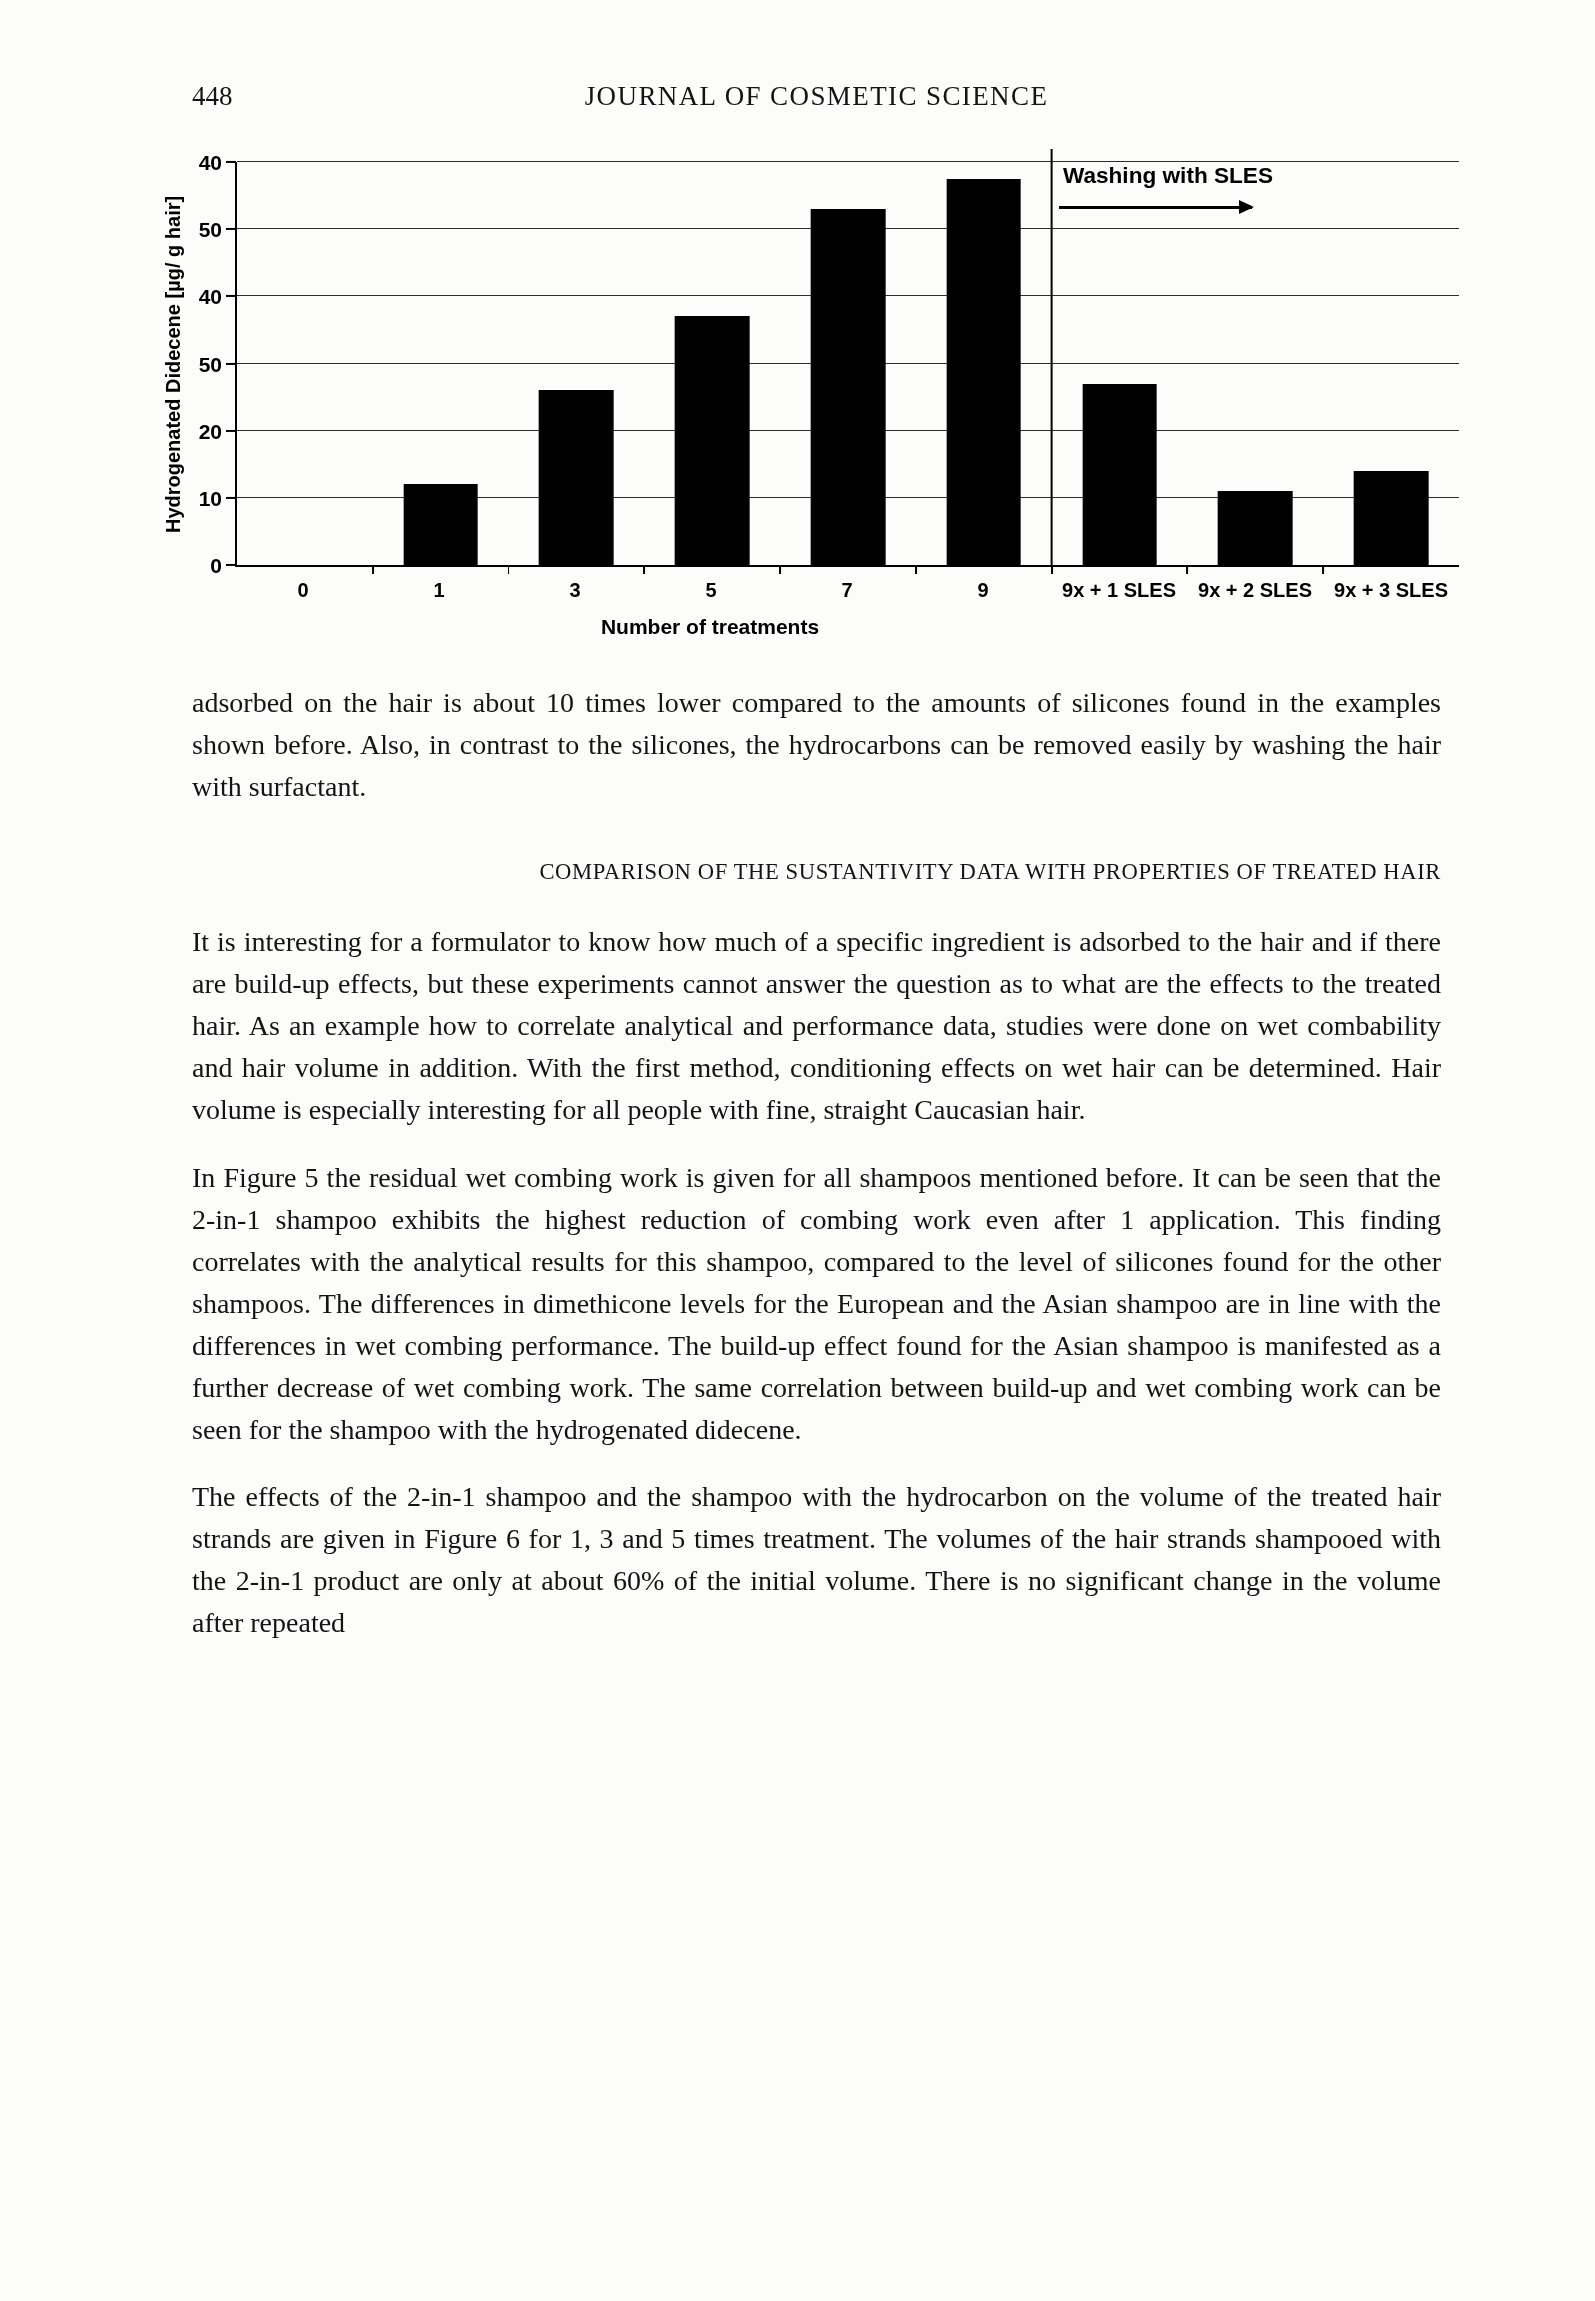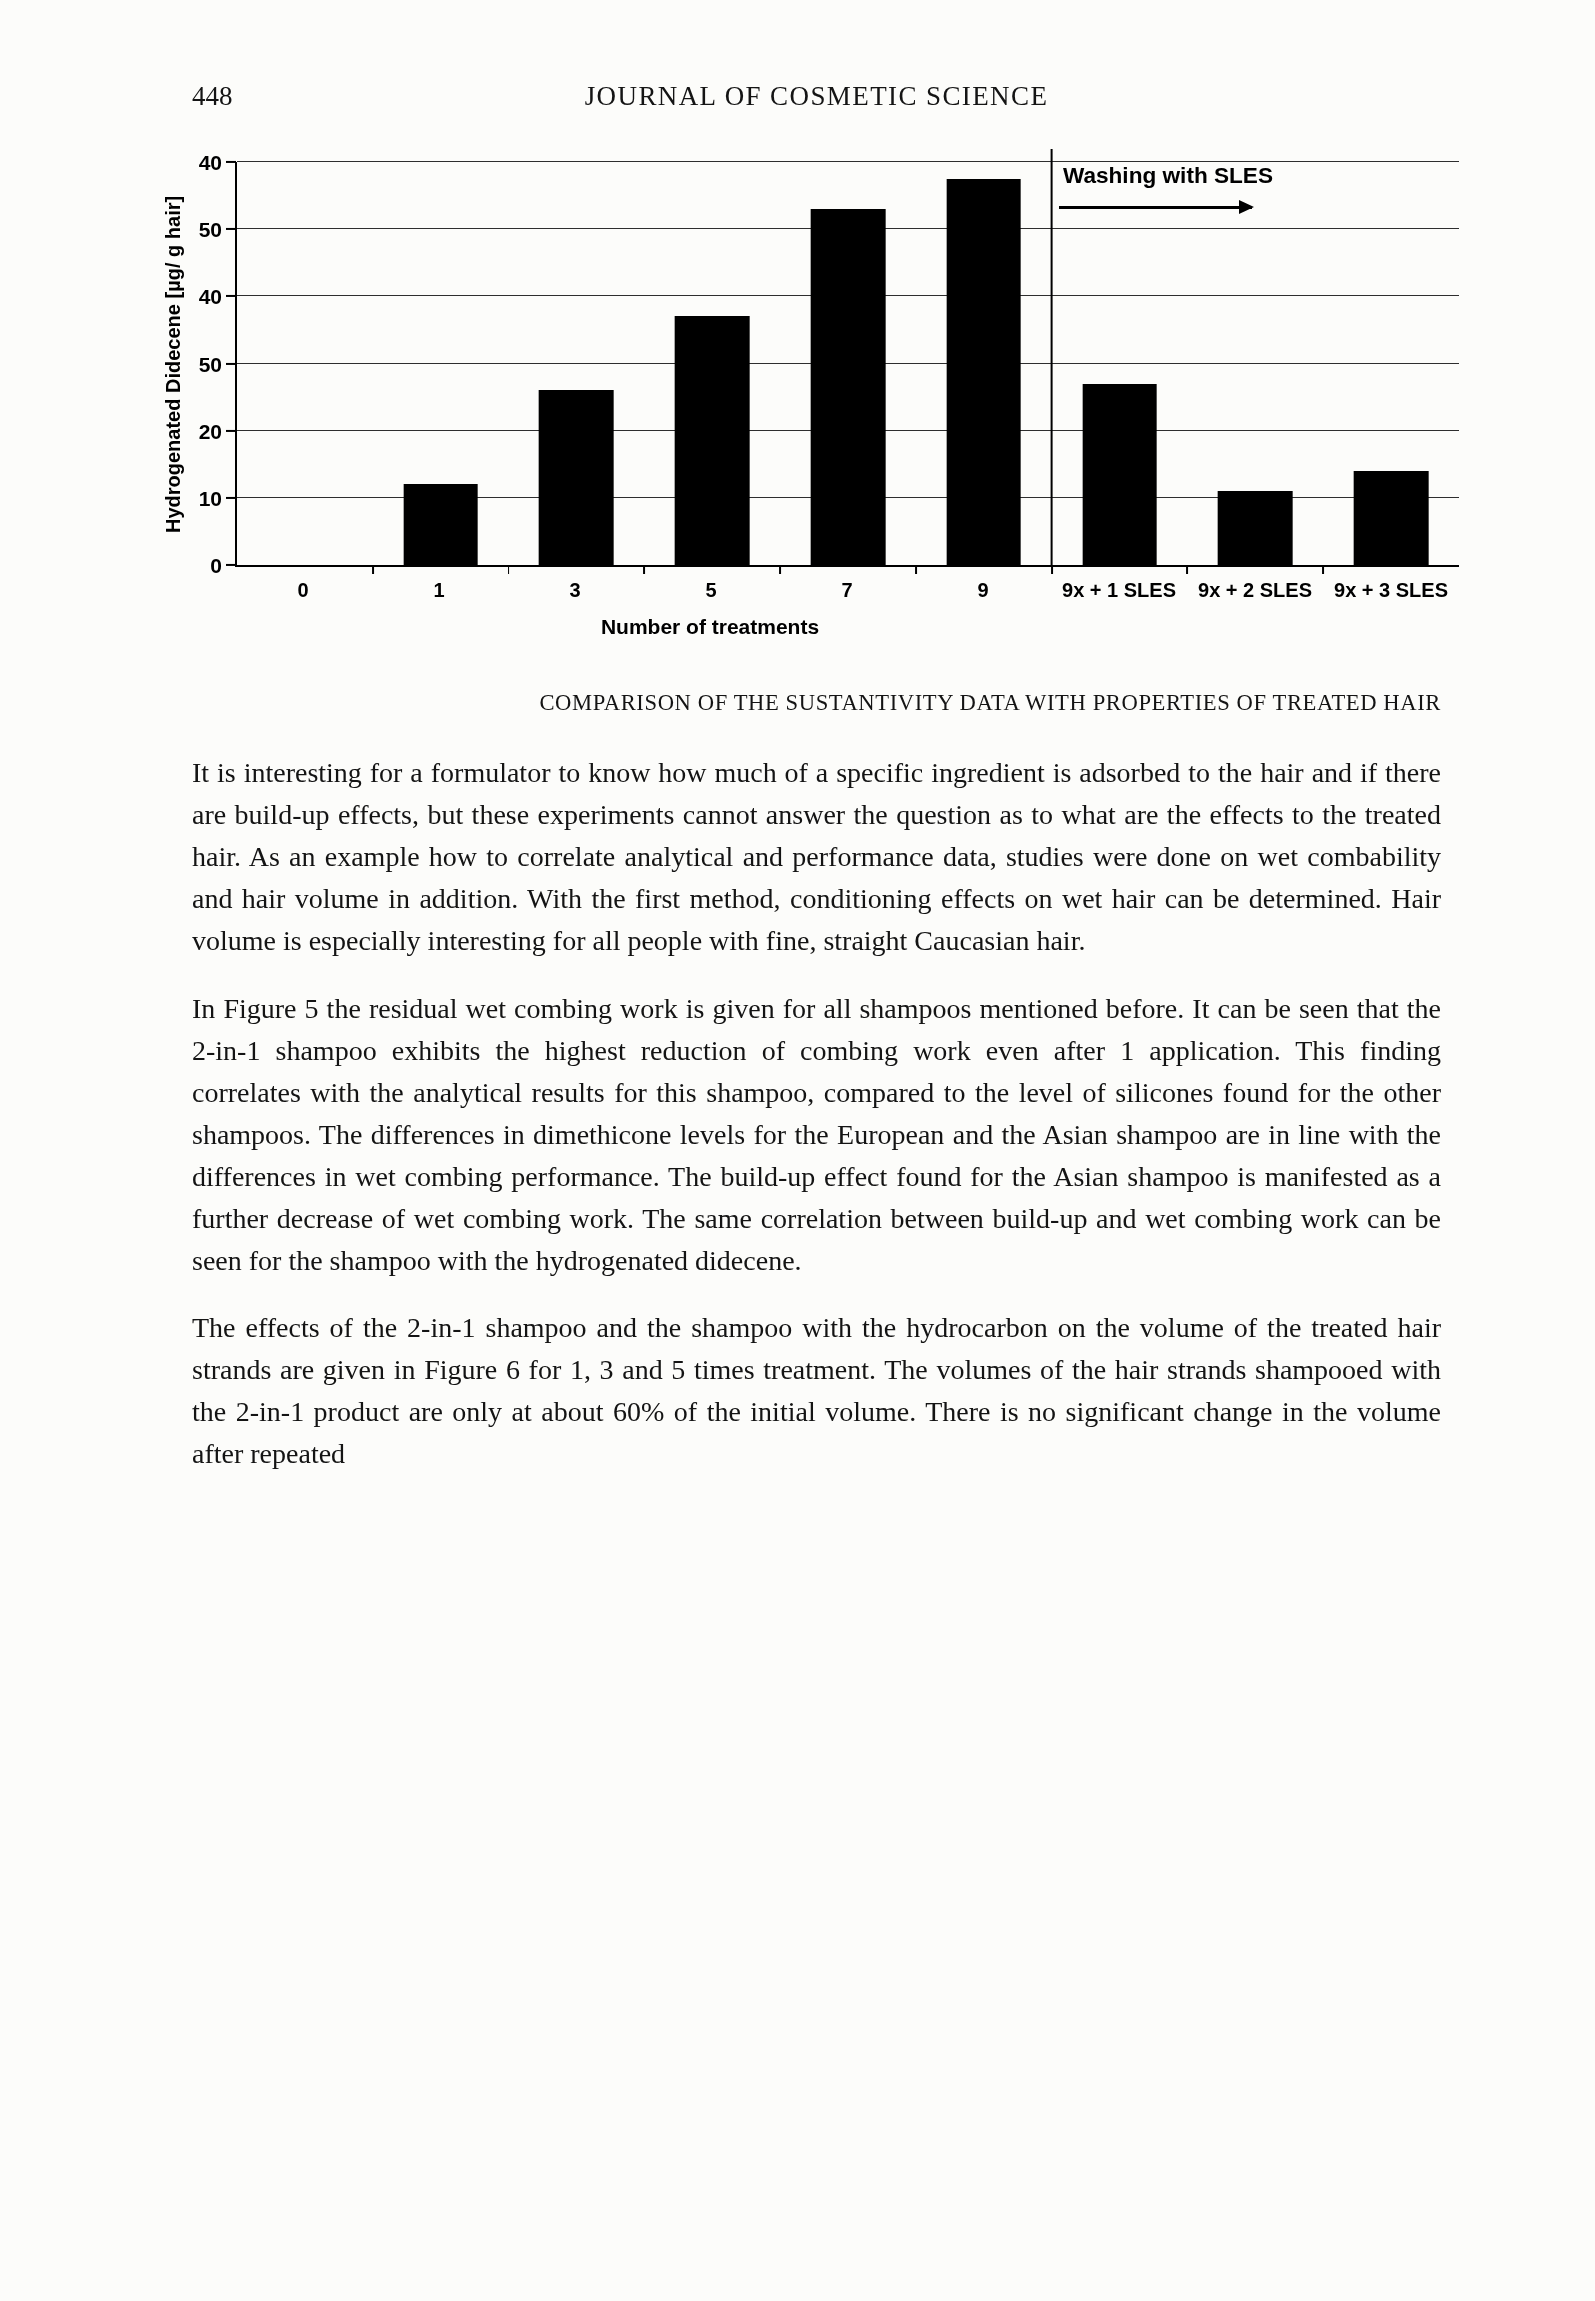--- a/index.html
+++ b/index.html
@@ -151,6 +151,7 @@
   </figure>
 
   <main class="body-text">
+    <p>adsorbed on the hair is about 10 times lower compared to the amounts of silicones found in the examples shown before. Also, in contrast to the silicones, the hydrocarbons can be removed easily by washing the hair with surfactant.</p>
     <h2 class="section-heading">COMPARISON OF THE SUSTANTIVITY DATA WITH PROPERTIES OF TREATED HAIR</h2>
     <p>It is interesting for a formulator to know how much of a specific ingredient is adsorbed to the hair and if there are build-up effects, but these experiments cannot answer the question as to what are the effects to the treated hair. As an example how to correlate analytical and performance data, studies were done on wet combability and hair volume in addition. With the first method, conditioning effects on wet hair can be determined. Hair volume is especially interesting for all people with fine, straight Caucasian hair.</p>
     <p>In Figure 5 the residual wet combing work is given for all shampoos mentioned before. It can be seen that the 2-in-1 shampoo exhibits the highest reduction of combing work even after 1 application. This finding correlates with the analytical results for this shampoo, compared to the level of silicones found for the other shampoos. The differences in dimethicone levels for the European and the Asian shampoo are in line with the differences in wet combing performance. The build-up effect found for the Asian shampoo is manifested as a further decrease of wet combing work. The same correlation between build-up and wet combing work can be seen for the shampoo with the hydrogenated didecene.</p>

